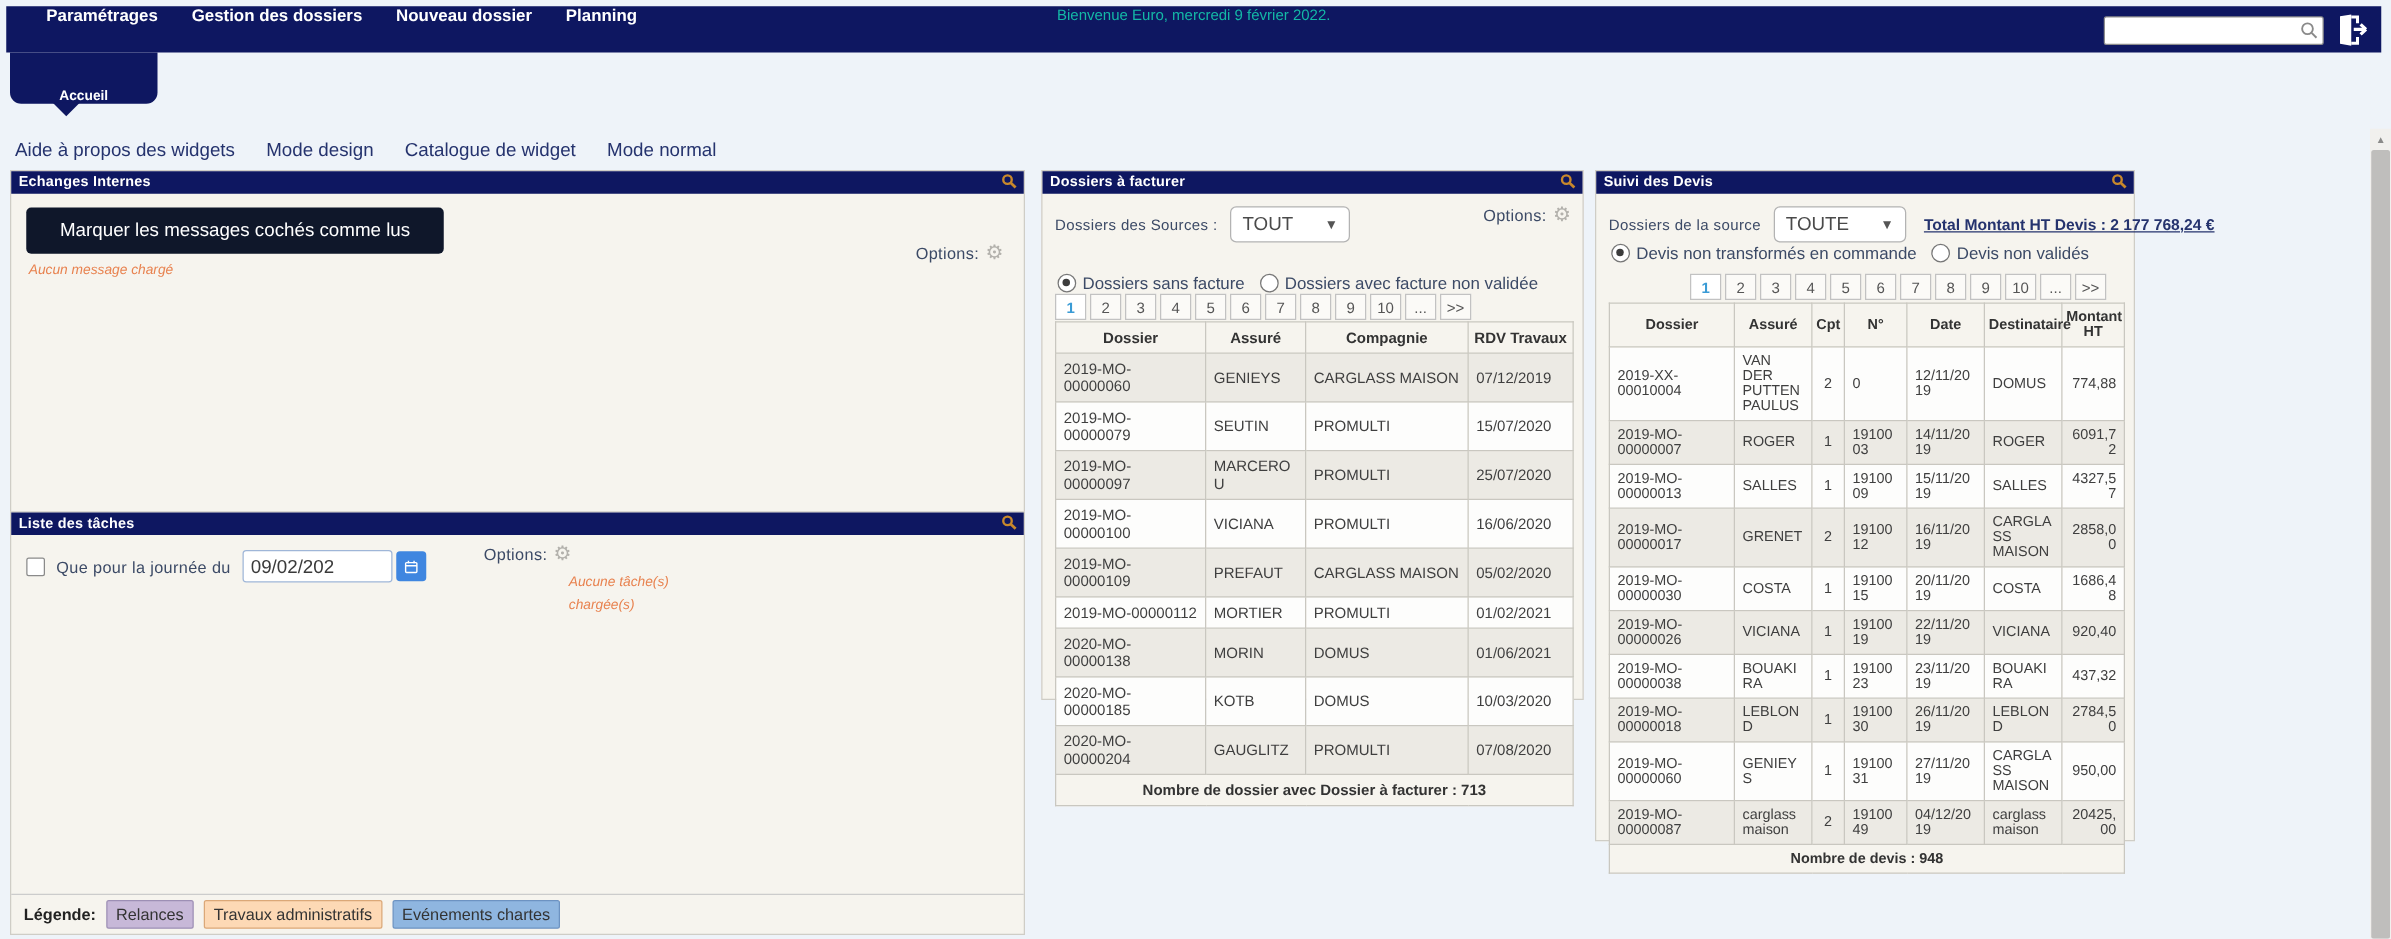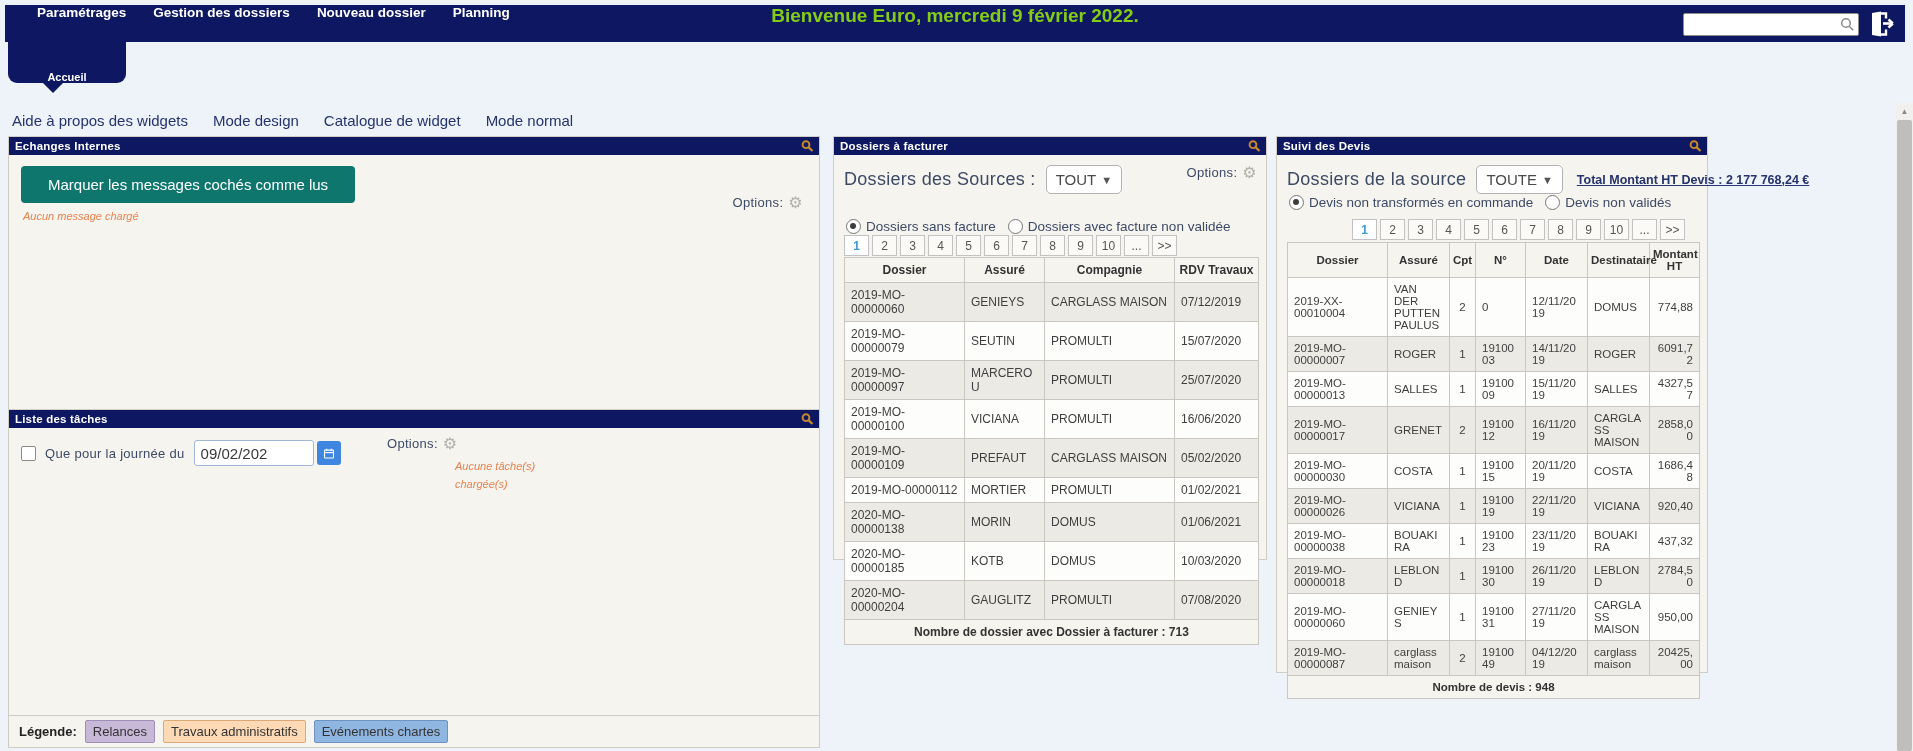--- a/index.html
+++ b/index.html
@@ -11,7 +11,7 @@
   .navbar{position:absolute;left:5px;top:5px;width:1900px;height:37px;background:#0e1761;display:flex;align-items:flex-start;}
   .nav-items{display:flex;gap:27px;padding-left:32px;z-index:2;}
   .nav-item{color:#fff;font-size:13.5px;font-weight:bold;cursor:pointer;white-space:nowrap;}
-  .welcome{position:absolute;left:0;right:0;text-align:center;color:#84cc16;font-weight:bold;font-size:19px;}
+  .welcome{position:absolute;left:0;right:0;text-align:center;color:#14b8a6;font-weight:normal;font-size:12px;}
   .search-wrap{position:absolute;right:46px;top:8px;width:174px;height:21px;background:#fff;border:1px solid #8d8d8d;border-radius:2px;}
   .search-input{position:absolute;left:4px;top:1px;width:148px;height:17px;border:none;outline:none;font-size:12px;background:transparent;}
   .search-icon{position:absolute;right:3px;top:3px;}

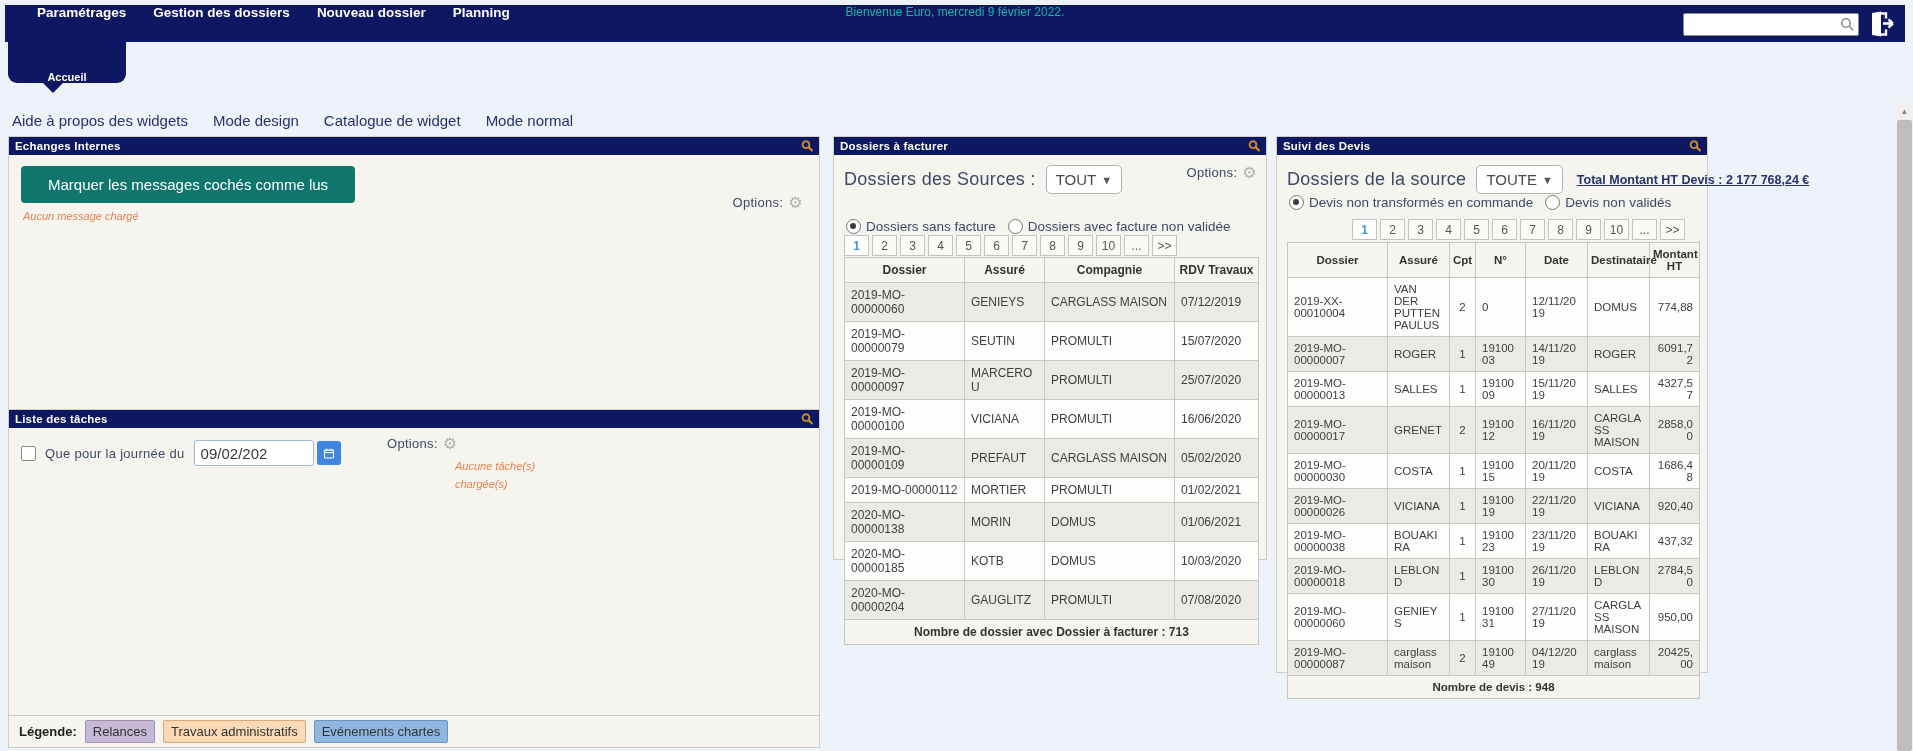--- a/index.html
+++ b/index.html
@@ -34,7 +34,7 @@
   #widget-facturer{left:833px;top:136px;width:434px;height:424px;}
   #widget-devis{left:1276px;top:136px;width:432px;min-height:537px;}
   
-  .btn-mark{display:block;margin:11px 0 0 12px;background:#0f766e;color:#fff;border:none;border-radius:4px;height:37px;padding:0 27px;font-size:15px;font-family:"Liberation Sans",sans-serif;cursor:pointer;}
+  .btn-mark{display:block;margin:11px 0 0 12px;background:#0f172a;color:#fff;border:none;border-radius:4px;height:37px;padding:0 27px;font-size:15px;font-family:"Liberation Sans",sans-serif;cursor:pointer;}
   .empty-msg{color:#e8824f;font-style:italic;font-size:11px;}
   .echanges-empty{margin:7px 0 0 14px;font-style:italic;}
   .echanges-options{position:absolute;right:16px;top:58px;}

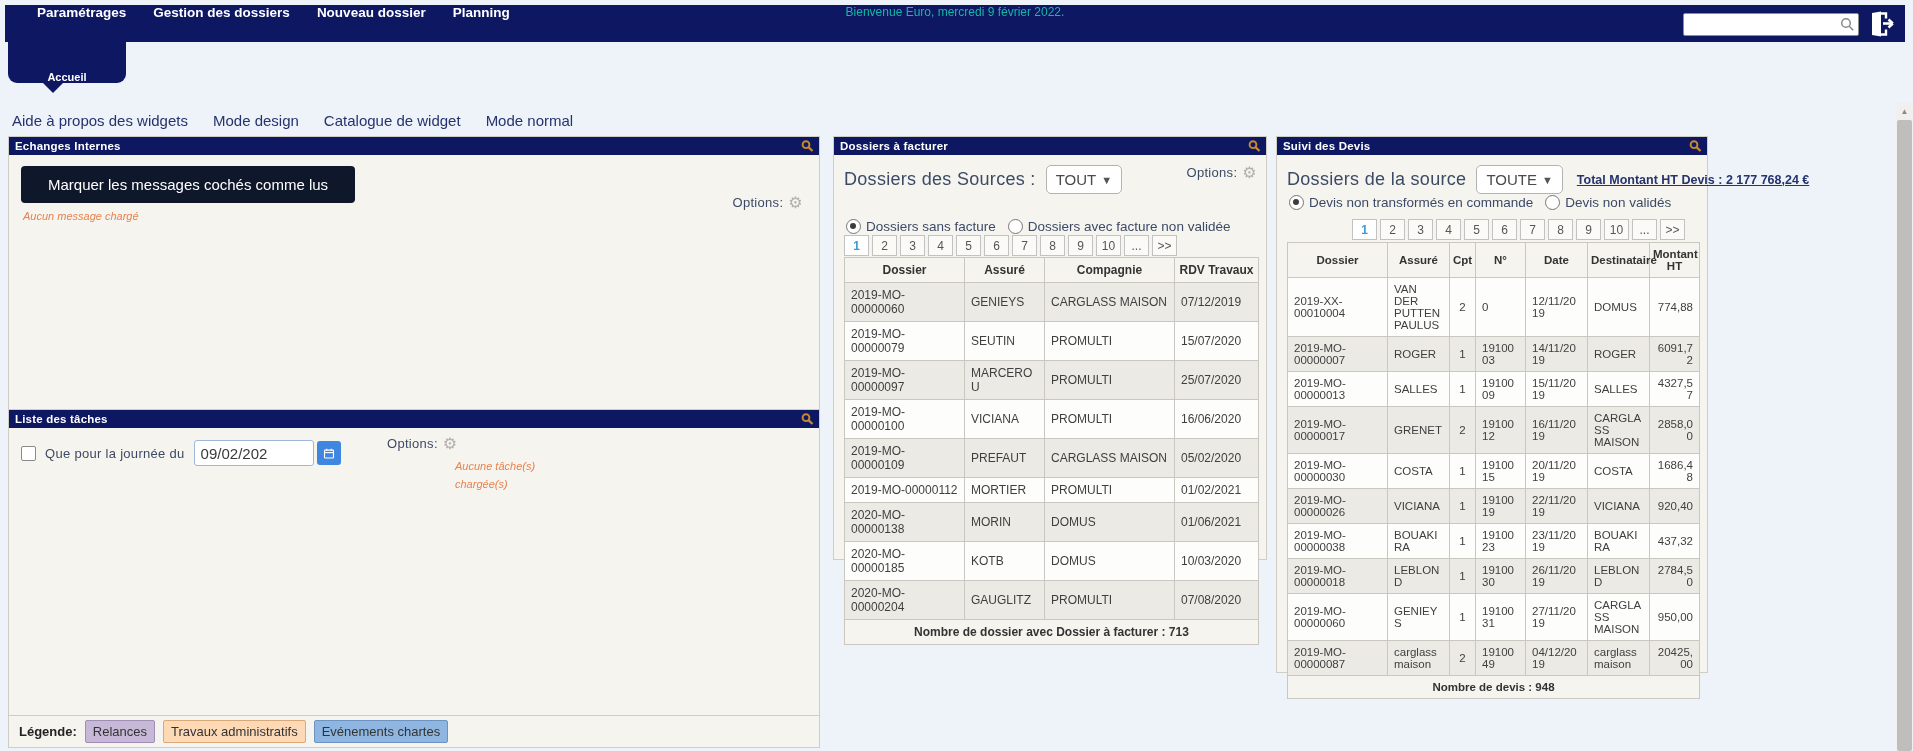--- a/index.html
+++ b/index.html
@@ -51,7 +51,7 @@
   .chip{font-size:13px;color:#333;padding:3px 7px;border-radius:2px;border:1px solid;cursor:pointer;}
   
   .src-row{position:absolute;left:10px;top:28px;display:flex;align-items:center;}
-  .src-label{font-size:18px;color:#3c4a66;letter-spacing:.3px;white-space:nowrap;}
+  .src-label{font-size:12px;color:#3c4a66;letter-spacing:.3px;white-space:nowrap;}
   .select-box{margin-left:10px;height:27px;background:#fff;border:1px solid #b3b3b3;border-radius:5px;display:flex;align-items:center;padding:0 9px;gap:5px;font-size:15px;color:#4a4a4a;cursor:pointer;}
   .chev{font-size:11px;color:#555;}
   .fact-options{position:absolute;right:9px;top:28px;}

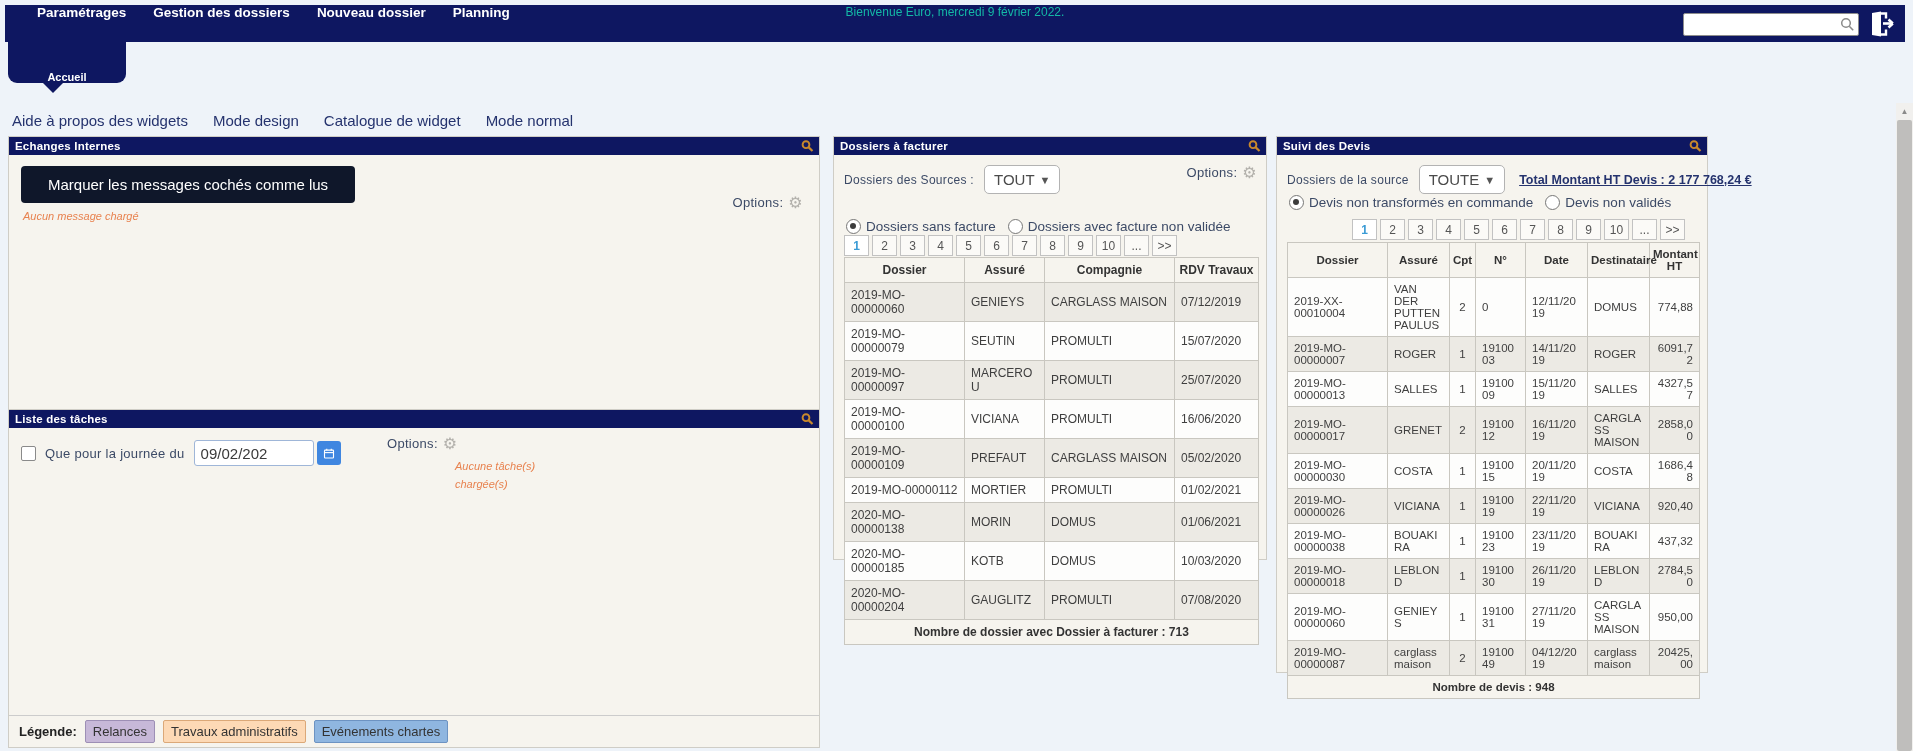--- a/index.html
+++ b/index.html
@@ -52,7 +52,7 @@
   
   .src-row{position:absolute;left:10px;top:28px;display:flex;align-items:center;}
   .src-label{font-size:12px;color:#3c4a66;letter-spacing:.3px;white-space:nowrap;}
-  .select-box{margin-left:10px;height:27px;background:#fff;border:1px solid #b3b3b3;border-radius:5px;display:flex;align-items:center;padding:0 9px;gap:5px;font-size:15px;color:#4a4a4a;cursor:pointer;}
+  .select-box{margin-left:10px;height:27px;background:#fff;border:1px solid #b3b3b3;border-radius:5px;display:flex;align-items:center;padding:0 9px;gap:25px;font-size:15px;color:#4a4a4a;cursor:pointer;}
   .chev{font-size:11px;color:#555;}
   .fact-options{position:absolute;right:9px;top:28px;}
   .radio-row{position:absolute;display:flex;align-items:center;font-size:13.5px;color:#3c4a66;}

